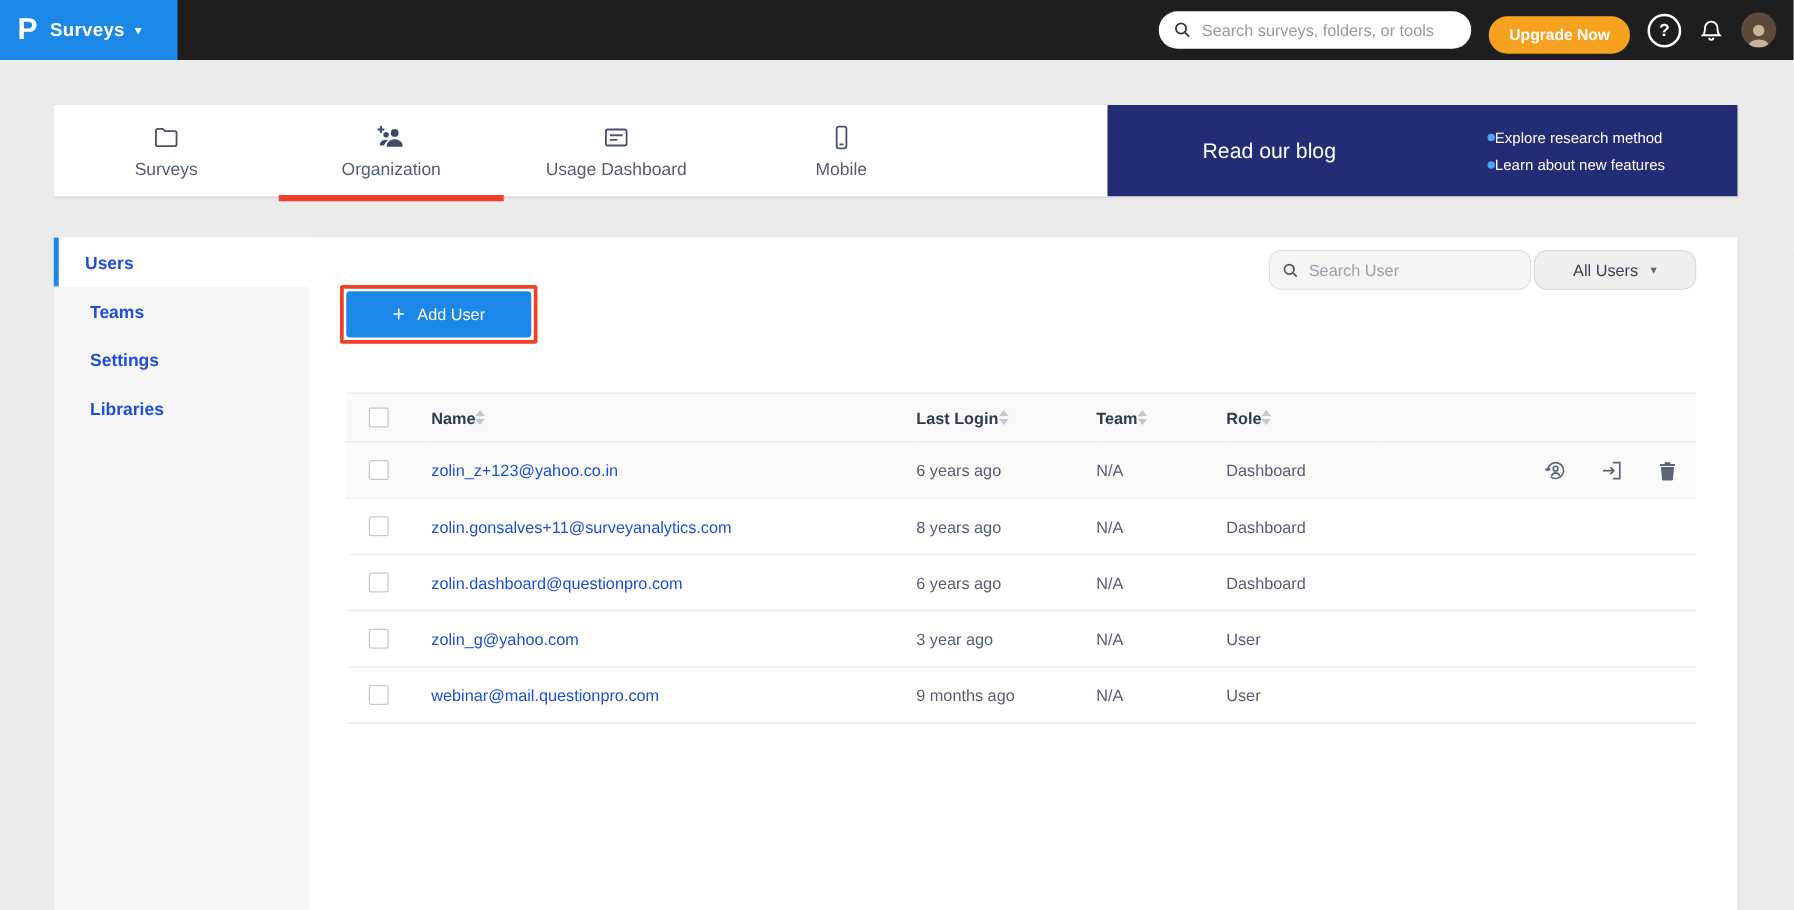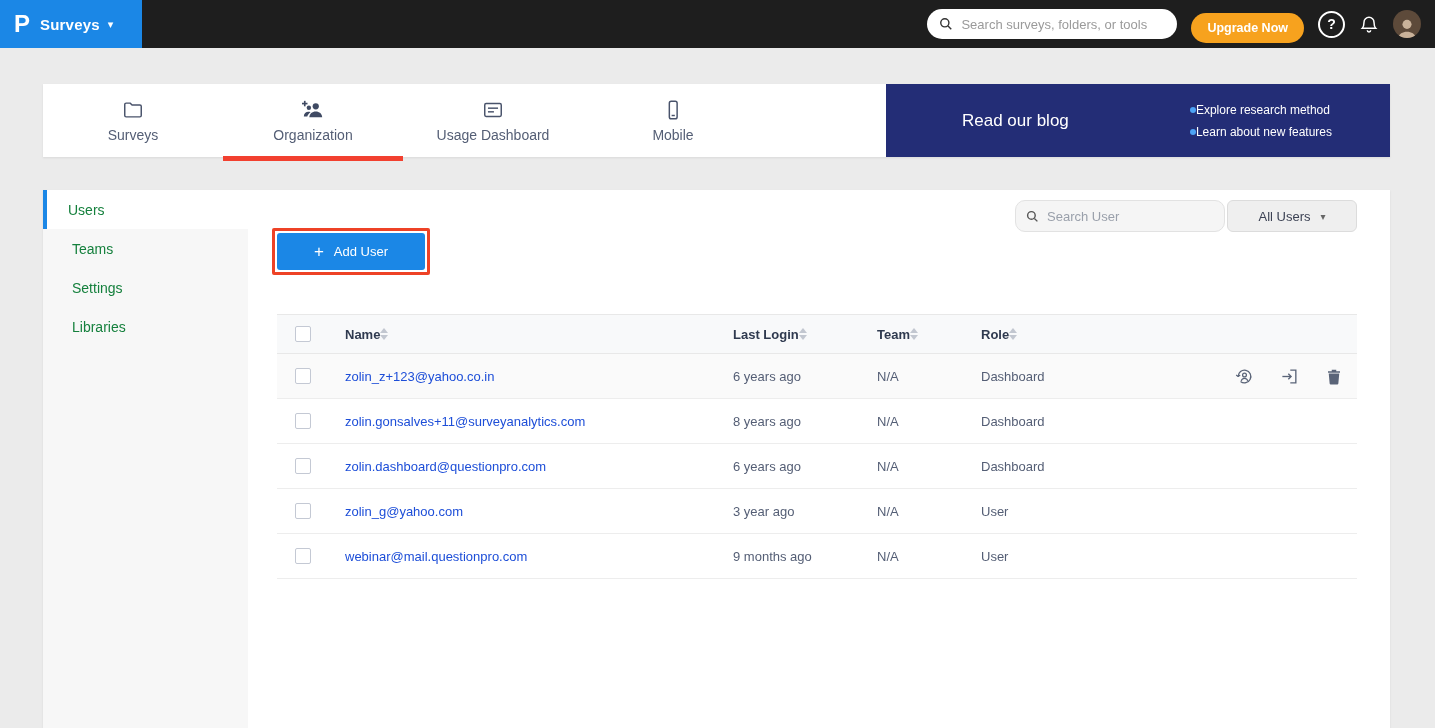--- a/index.html
+++ b/index.html
@@ -39,7 +39,7 @@
   
   .content-card { margin:33px 0 0 43px; width:1347px; height:538px; background:#fff; box-shadow:0 1px 2px rgba(0,0,0,.08); display:flex; }
   .side { width:205px; background:#f7f7f7; flex:none; }
-  .side-item { height:39px; display:flex; align-items:center; padding-left:25px; font-size:14px; color:#15803d; cursor:pointer; border-left:4px solid transparent; }
+  .side-item { height:39px; display:flex; align-items:center; padding-left:25px; font-size:14px; color:#1d4ed8; cursor:pointer; border-left:4px solid transparent;font-weight:bold; }
   .side-item.active { background:#fff; border-left:4px solid #1b87e6; padding-left:21px; }
   .main { flex:1; position:relative; }
 

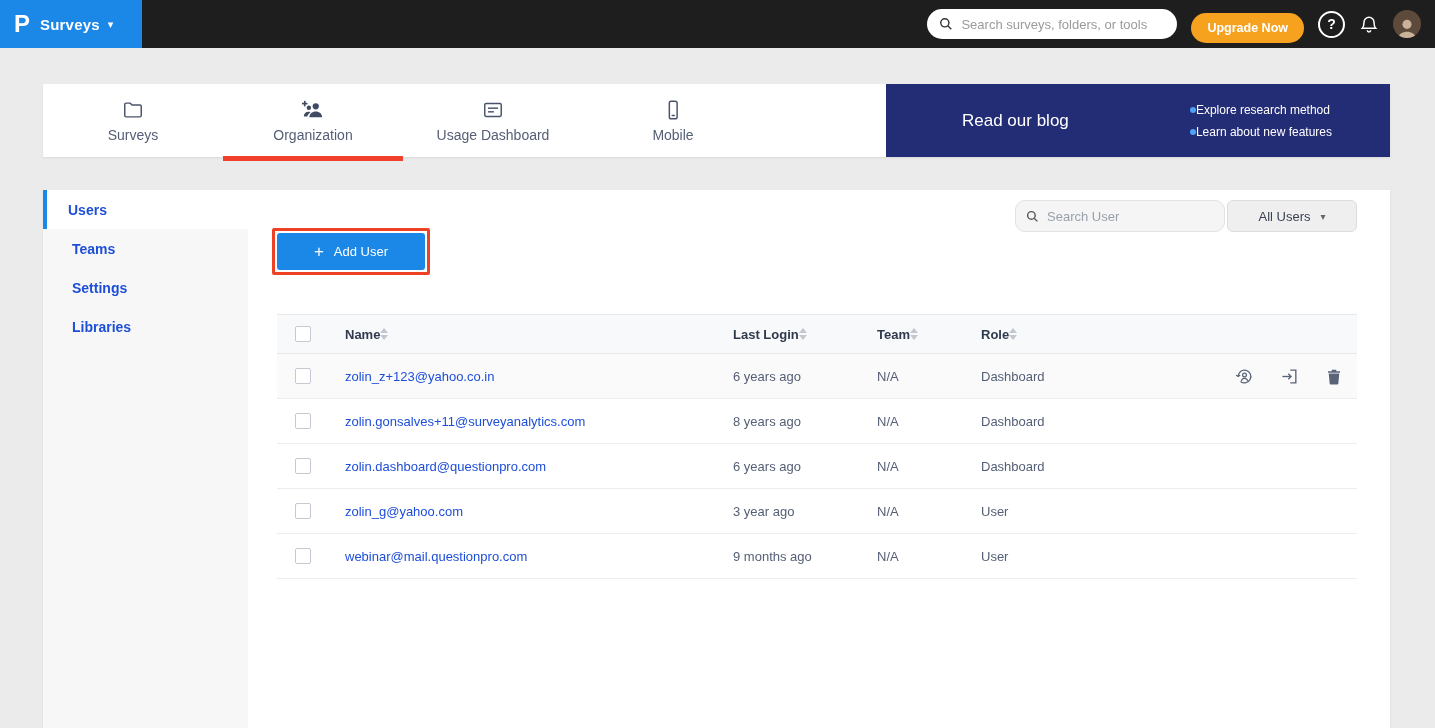--- a/index.html
+++ b/index.html
@@ -47,7 +47,7 @@
   .search-user { width:210px; height:32px; background:#f5f5f5; border:1px solid #e2e2e2; border-radius:10px; display:flex; align-items:center; gap:8px; padding:0 10px; }
   .search-user input { border:none; outline:none; background:transparent; font-size:13px; color:#545e75; width:100%; font-family:inherit; }
   .search-user input::placeholder { color:#9aa0ab; }
-  .filter-dd { min-width:130px; height:32px; background:#efefef; border:1px solid #dcdcdc; border-radius:6px; display:flex; align-items:center; justify-content:center; gap:10px; font-size:13px; color:#3c4254; cursor:pointer; padding:0 14px; }
+  .filter-dd { min-width:130px; height:32px; background:#efefef; border:1px solid #dcdcdc; border-radius:11px; display:flex; align-items:center; justify-content:center; gap:10px; font-size:13px; color:#3c4254; cursor:pointer; padding:0 14px; }
   .filter-dd .caret { font-size:10px; color:#666; }
 
   .add-user-annotation { display:inline-block; border:3px solid #ee4226; padding:2px; margin:38px 0 0 24px; border-radius:2px; }

